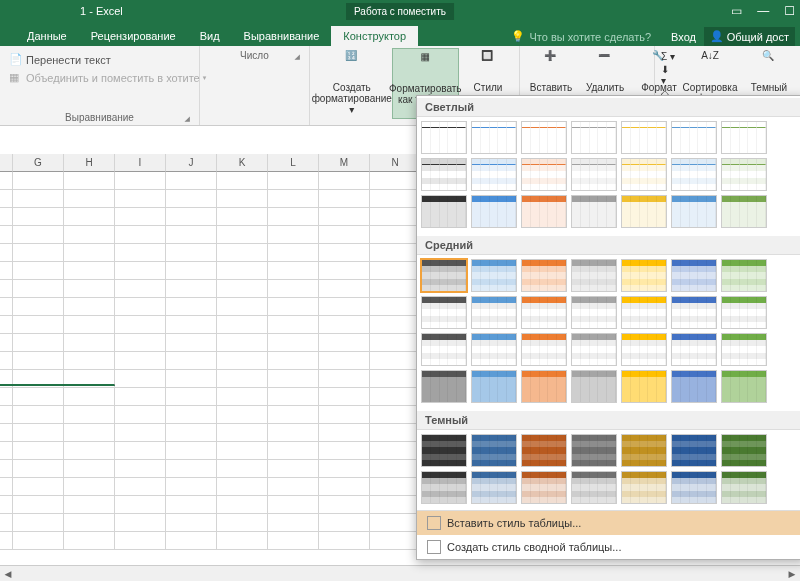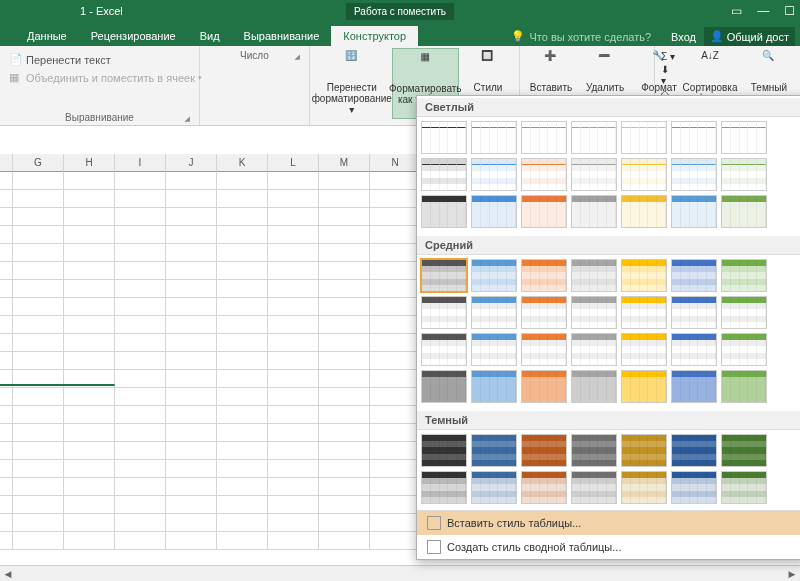--- a/index.html
+++ b/index.html
@@ -92,7 +92,7 @@
         </div>
       <div class="btn-s dis">
           <span class="ic">▦</span>
-          <span>Объединить и поместить в ячеек</span> 
+          <span>Объединить и поместить в хотите</span> 
           <span style="font-size:7px">▾</span>
         </div>
     </div>

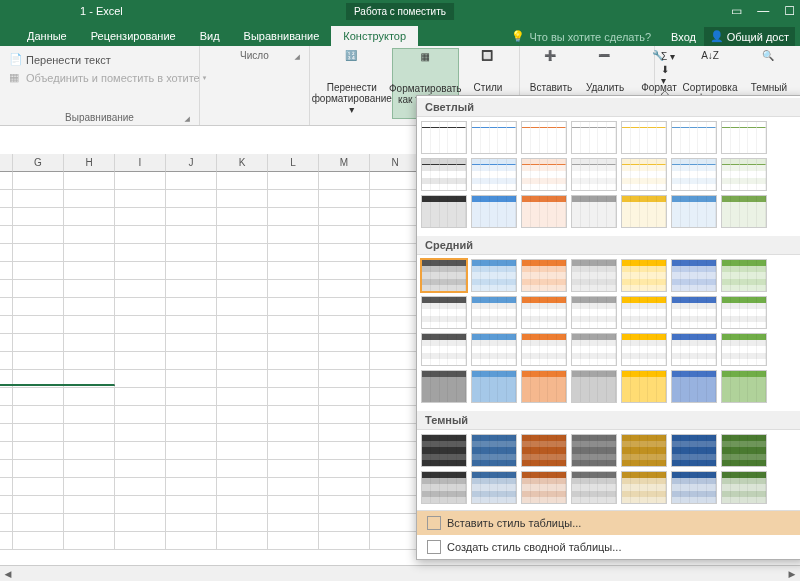--- a/index.html
+++ b/index.html
@@ -103,7 +103,7 @@
   </div>
   <div class="grp" style="width:210px">
     <div class="grp-body">
-      <div class="btn-l"><span class="ic-l">🔢</span><span>Перенести</span><span>форматирование</span>▾</div>
+      <div class="btn-l"><span class="ic-l">🔢</span><span>Создать</span><span>форматирование</span>▾</div>
       <div class="btn-l sel"><span class="ic-l">▦</span><span>Форматировать</span><span>как таблицу</span>▾</div>
       <div class="btn-l"><span class="ic-l">🔲</span><span>Стили</span><span>ячеек</span>▾</div>
     </div>

